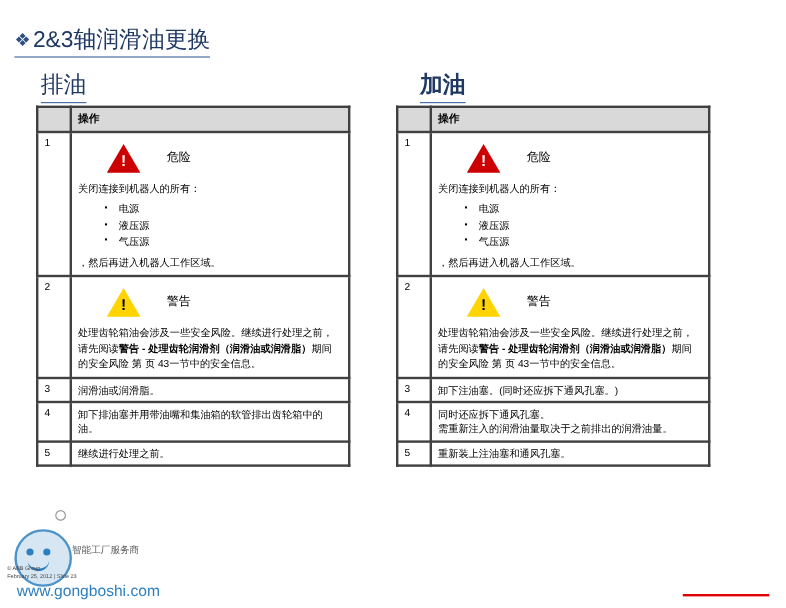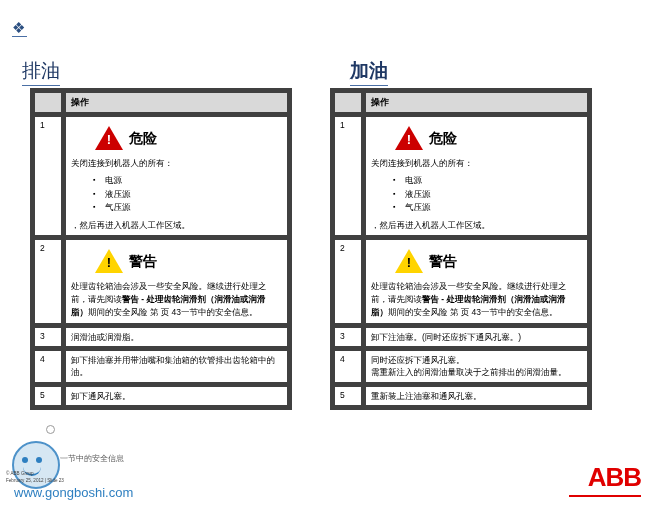--- a/index.html
+++ b/index.html
@@ -249,6 +249,7 @@
 
   <div class="title-row">
     <span class="title-bullet">❖</span>
+    <span class="title-text">2&amp;3轴润滑油更换</span>
   </div>
 
   <div class="sec-head sec-left">排油</div>

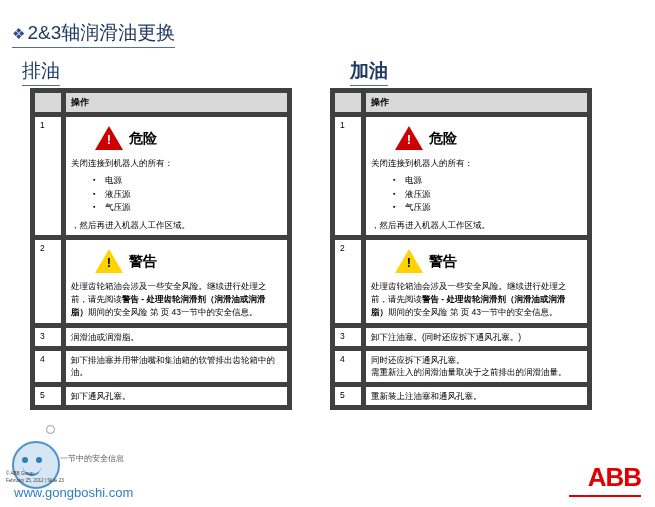--- a/index.html
+++ b/index.html
@@ -51,7 +51,7 @@
     padding-bottom: 1px;
     white-space: nowrap;
   }
-  .sec-left { left: 22px; top: 58px; }
+  .sec-left { left: 34px; top: 58px; }
   .sec-right { left: 350px; top: 58px; font-weight: bold; }
 
   

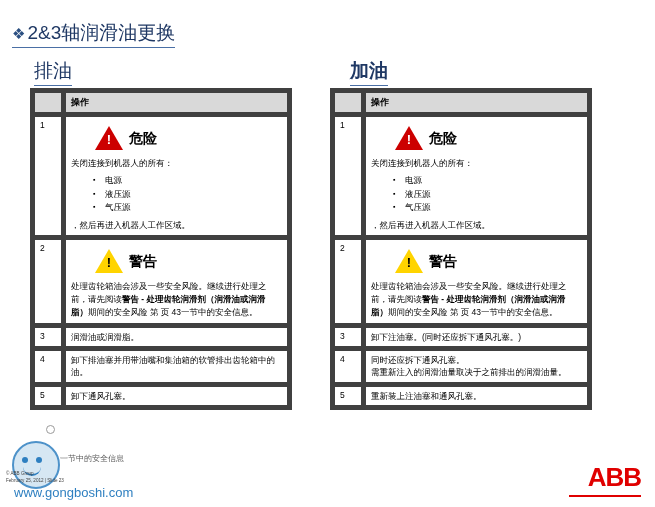--- a/index.html
+++ b/index.html
@@ -66,7 +66,7 @@
   .tbl.left { left: 30px; top: 88px; width: 262px; }
   .tbl.right { left: 330px; top: 88px; width: 262px; }
   .tbl td, .tbl th {
-    border: 5px solid #404040;
+    border: 2px solid #404040;
     vertical-align: top;
     padding: 3px 5px;
   }

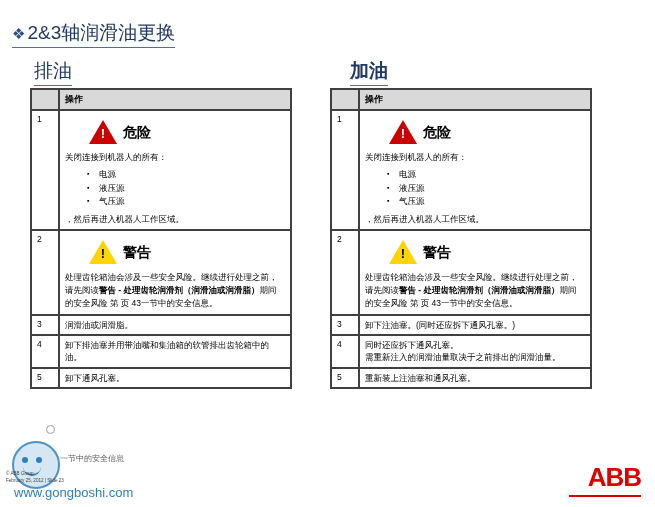--- a/index.html
+++ b/index.html
@@ -98,9 +98,9 @@
     margin-top: 4px;
   }
   .wtitle .label {
-    font-weight: bold;
-    font-size: 14px;
-    margin-left: 6px;
+    font-weight: normal;
+    font-size: 10px;
+    margin-left: 22px;
   }
   .tri {
     width: 0; height: 0;

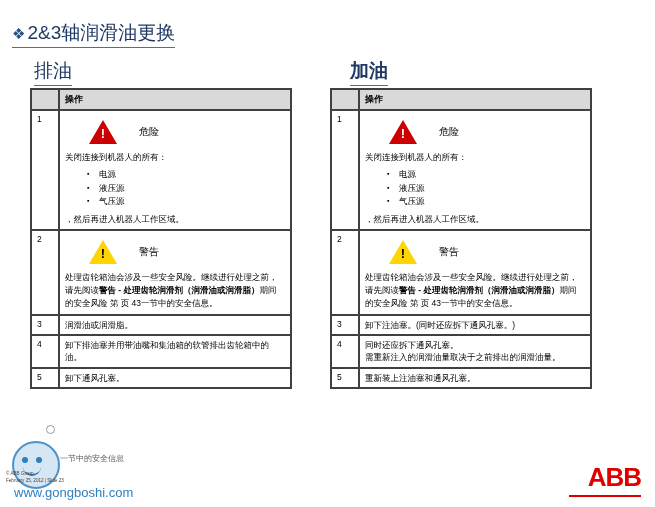--- a/index.html
+++ b/index.html
@@ -307,7 +307,7 @@
       </tr>
       <tr>
         <td class="col-num cell-num">5</td>
-        <td class="cell-body">卸下通风孔塞。</td>
+        <td class="cell-body">继续进行处理之前。</td>
       </tr>
     </tbody>
   </table>

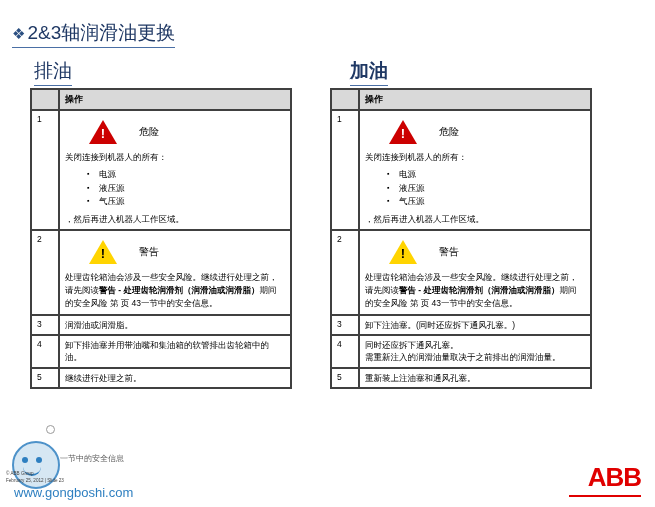--- a/index.html
+++ b/index.html
@@ -379,7 +379,7 @@
       <span class="eye r"></span>
       <span class="mouth"></span>
     </div>
-    <div class="wm-text">一节中的安全信息</div>
+    <div class="wm-text">智能工厂服务商</div>
     <div class="wm-url">www.gongboshi.com</div>
   </div>
 

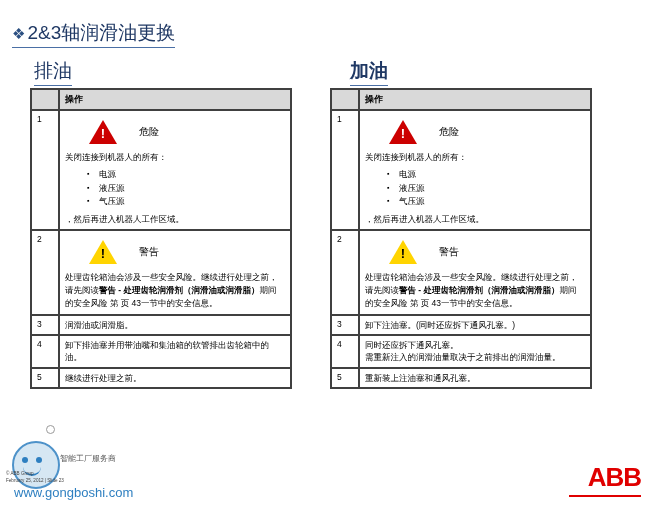--- a/index.html
+++ b/index.html
@@ -388,7 +388,6 @@
     <div>February 25, 2012 | Slide 23</div>
   </div>
 
-  <div class="abb">ABB</div>
   <div class="abb-underline"></div>
 
 </div>

